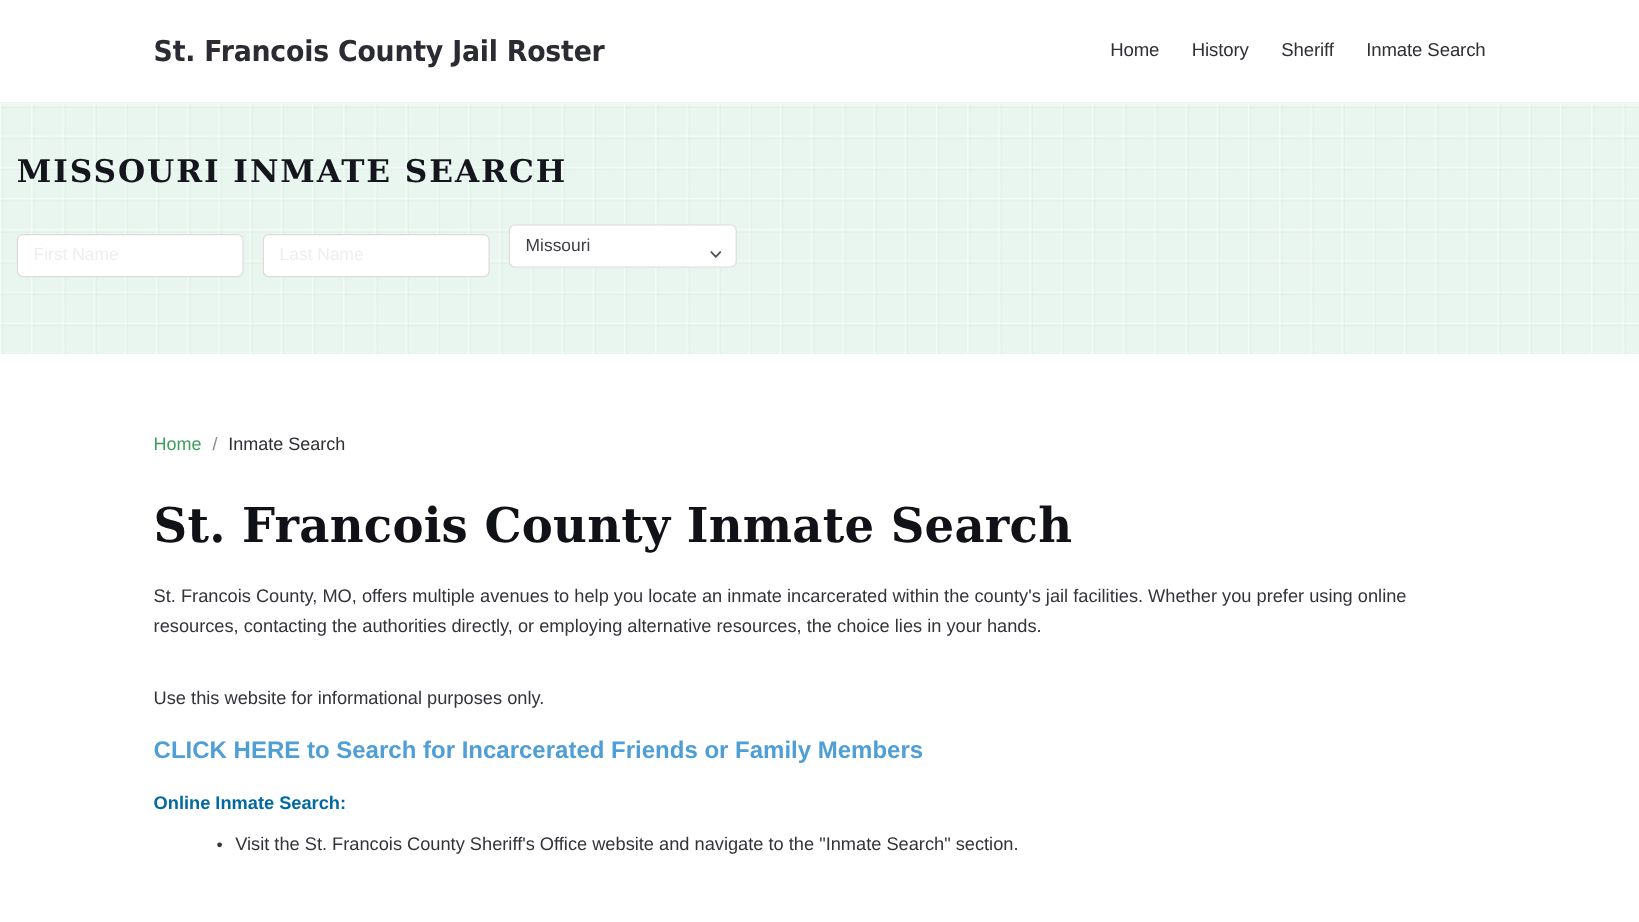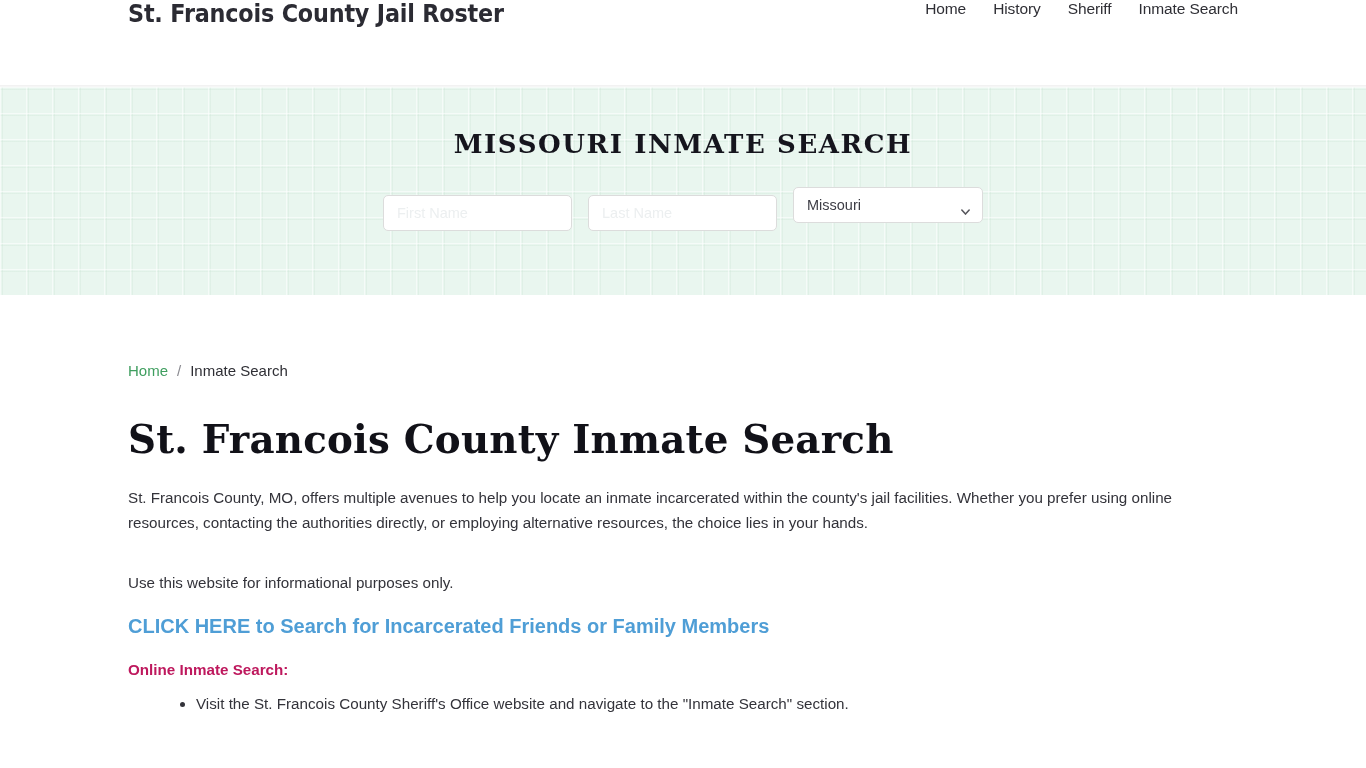--- a/index.html
+++ b/index.html
@@ -20,7 +20,7 @@
     height: 86px;
     background: #ffffff;
     display: flex;
-    align-items: flex-start;
+    align-items: center;
     justify-content: space-between;
     padding: 0 128px;
     border-bottom: 1px solid #f2f2f2;

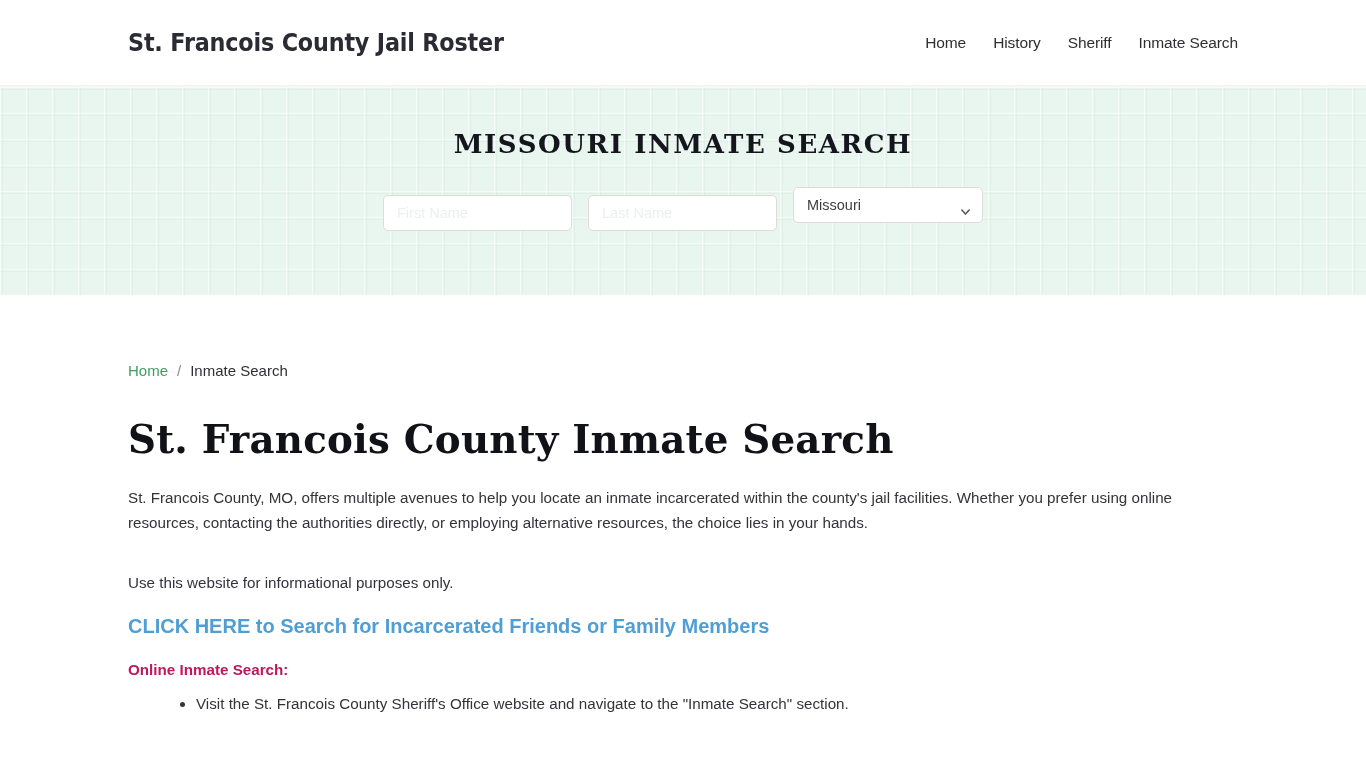--- a/index.html
+++ b/index.html
@@ -65,9 +65,10 @@
     border-top: 1px solid #f6f6f6;
     display: flex;
     flex-direction: column;
-    align-items: center;
+    align-items: flex-start;
     justify-content: flex-start;
     padding-top: 43px;
+    padding-left: 14px;
   }
   .hero-title {
     margin: 0;

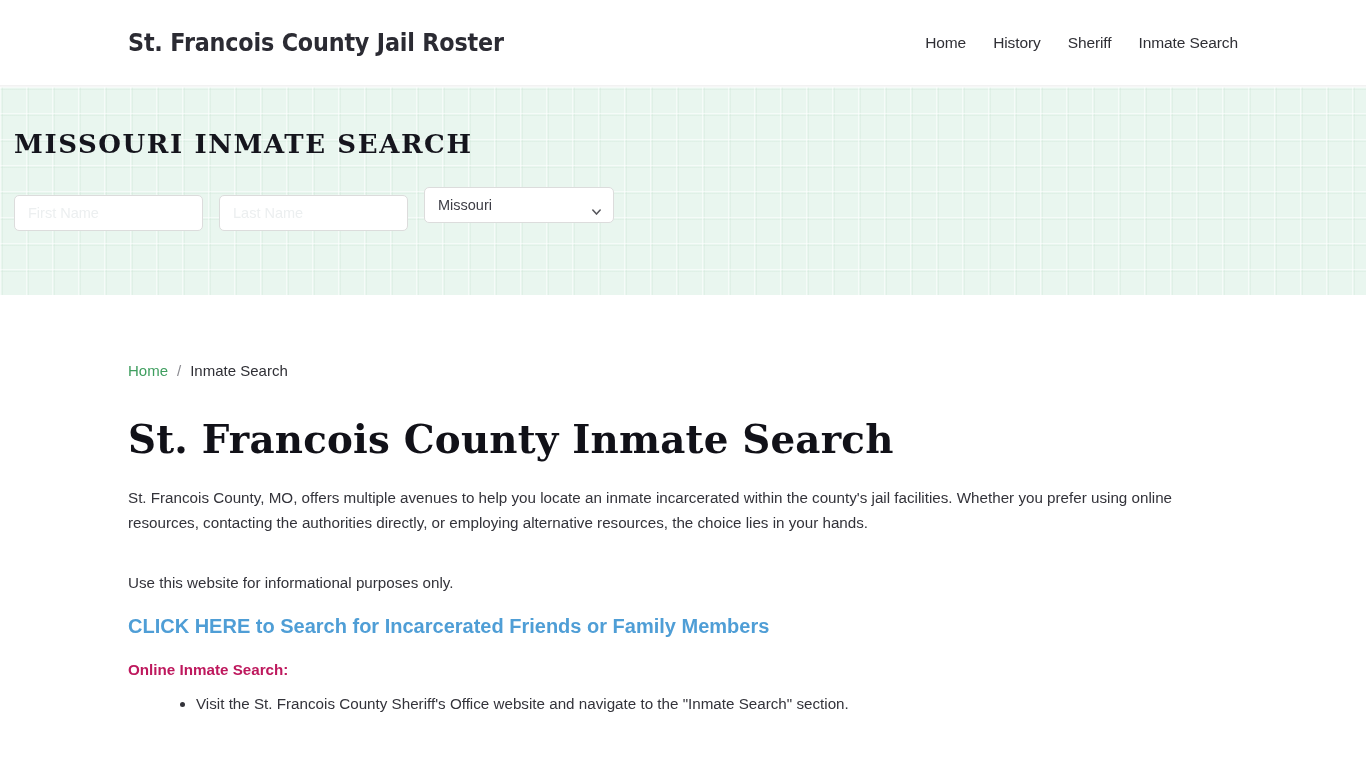--- a/index.html
+++ b/index.html
@@ -204,7 +204,7 @@
     margin: 23px 0 0 0;
     font-size: 15.2px;
     font-weight: bold;
-    color: #be185d;
+    color: #0369a1;
   }
 
   .bullet-list {

